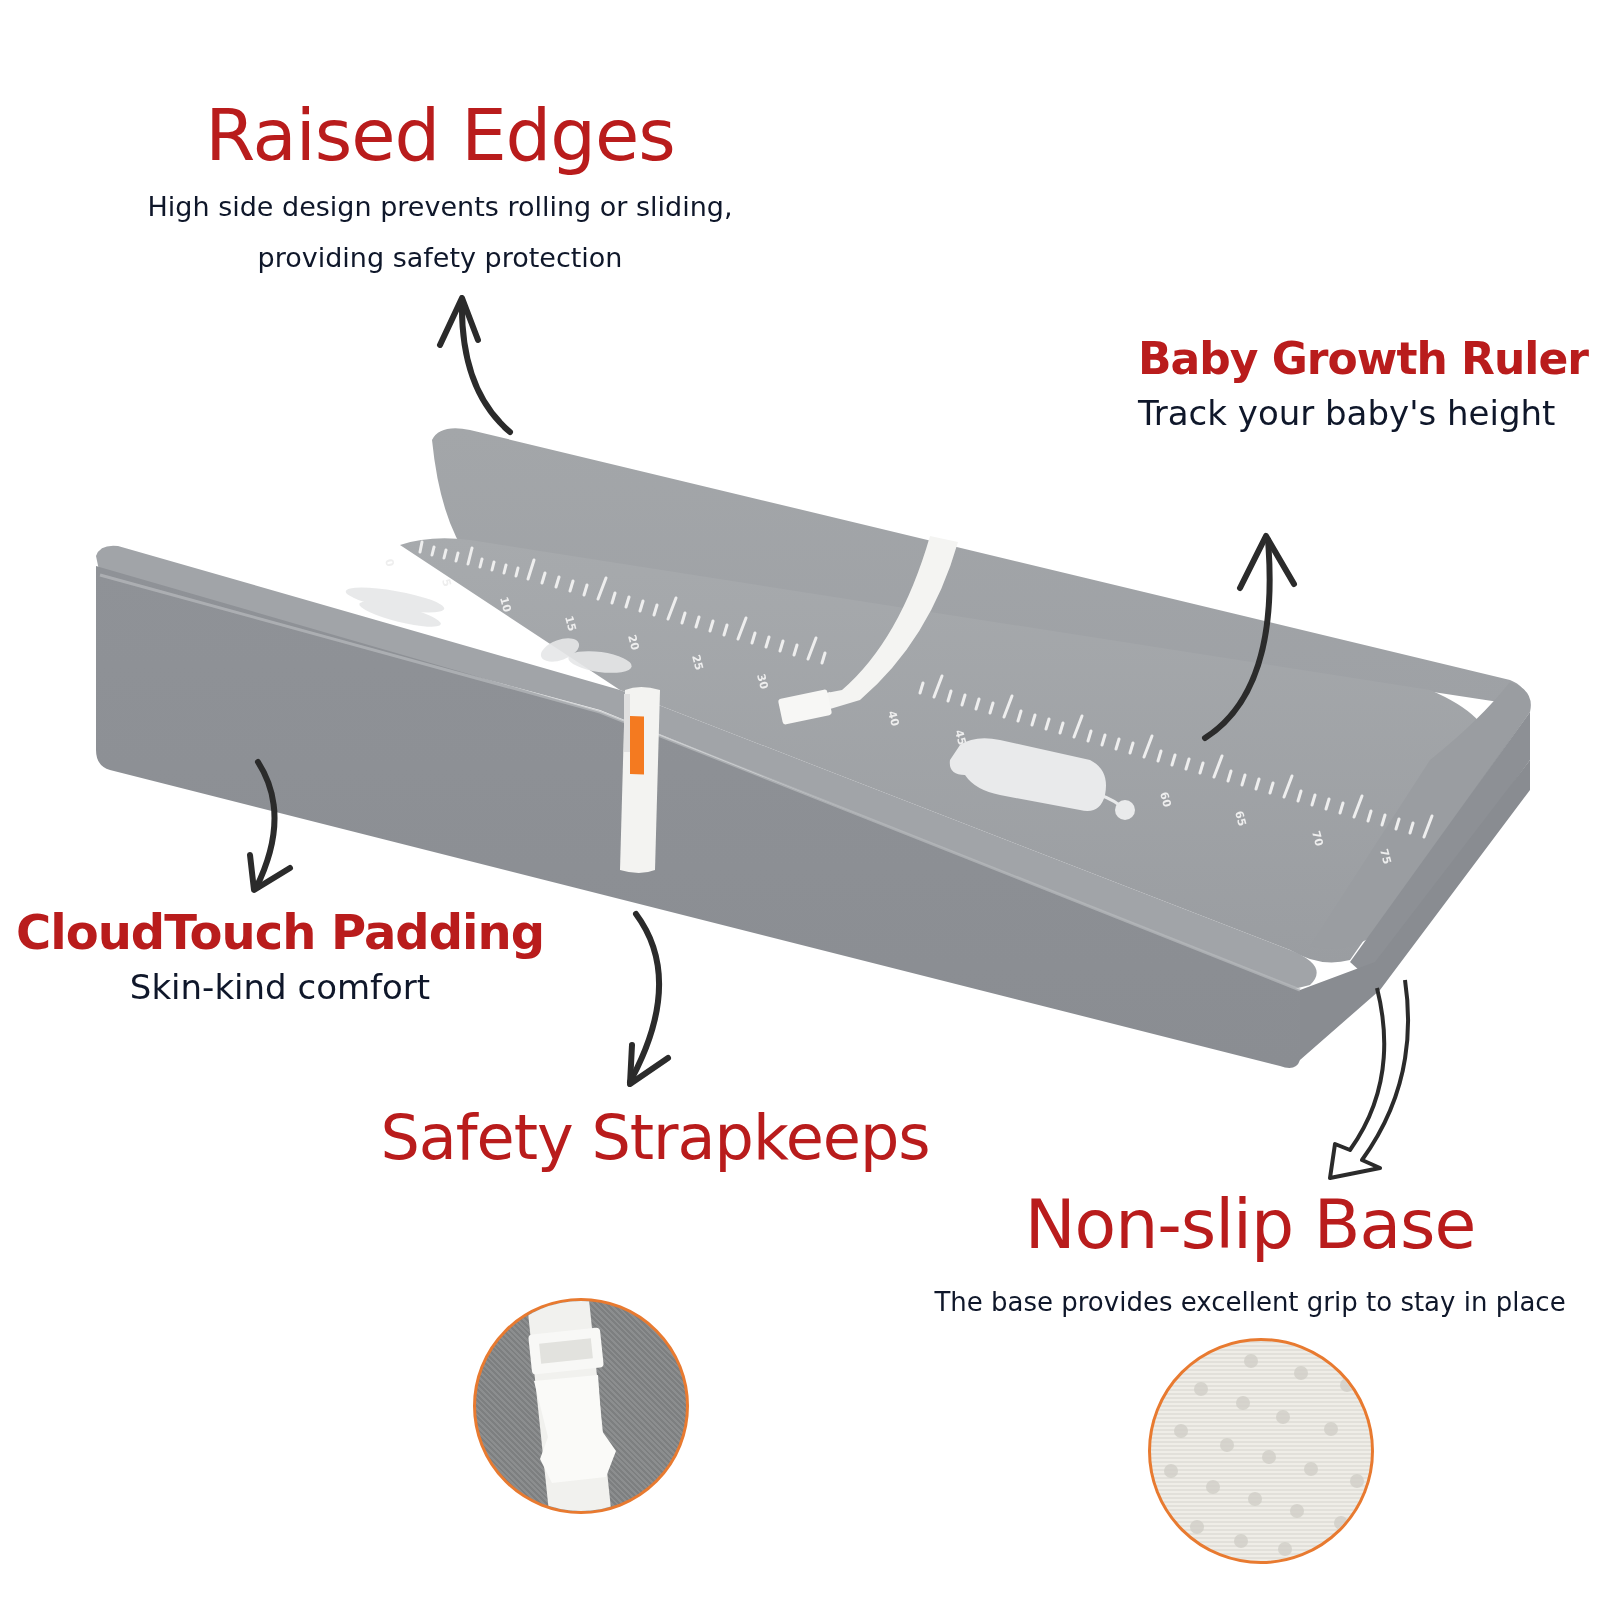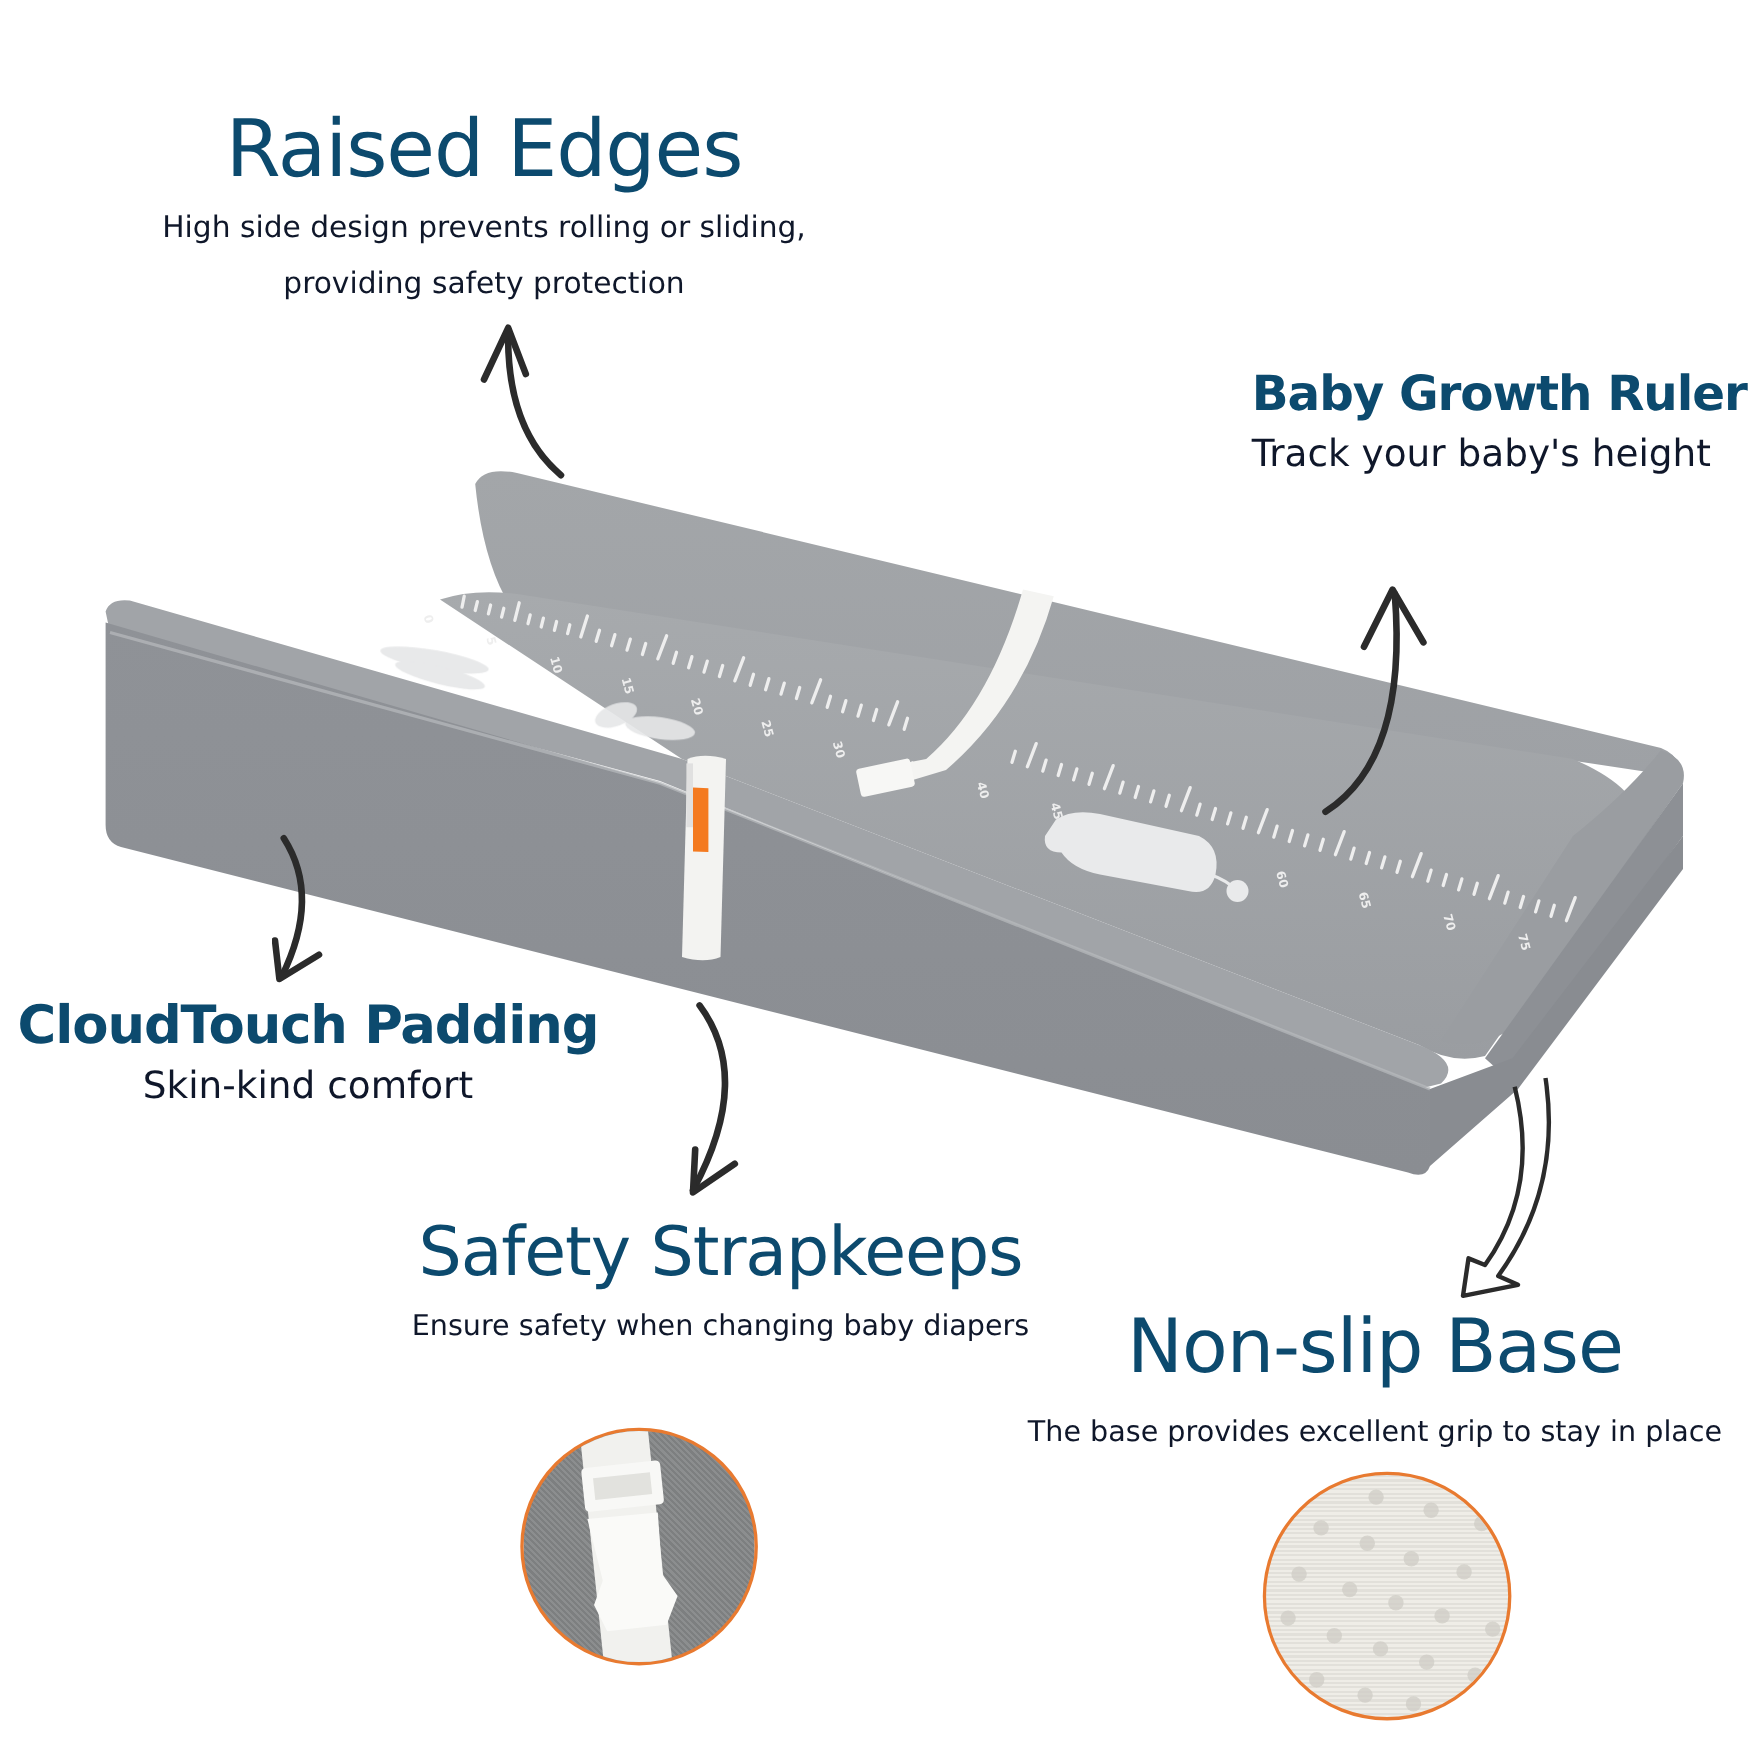--- a/index.html
+++ b/index.html
@@ -6,7 +6,7 @@
   body { width: 1600px; height: 1600px; position: relative; overflow: hidden;
          font-family: "DejaVu Sans", "Liberation Sans", sans-serif; }
   .feature { position: absolute; text-align: center; }
-  .title { color: #0c4a6e; font-weight: 700; letter-spacing: -1px; line-height: 1.1; white-space: nowrap; }
+  .title { color: #b91c1c; font-weight: 700; letter-spacing: -1px; line-height: 1.1; white-space: nowrap; }
   .desc { color: #0f172a; line-height: 1.45; white-space: nowrap; }
   #f-raised { left: 140px; top: 96px; width: 600px; }
   #f-raised .title { font-size: 72px; font-weight: 500; }

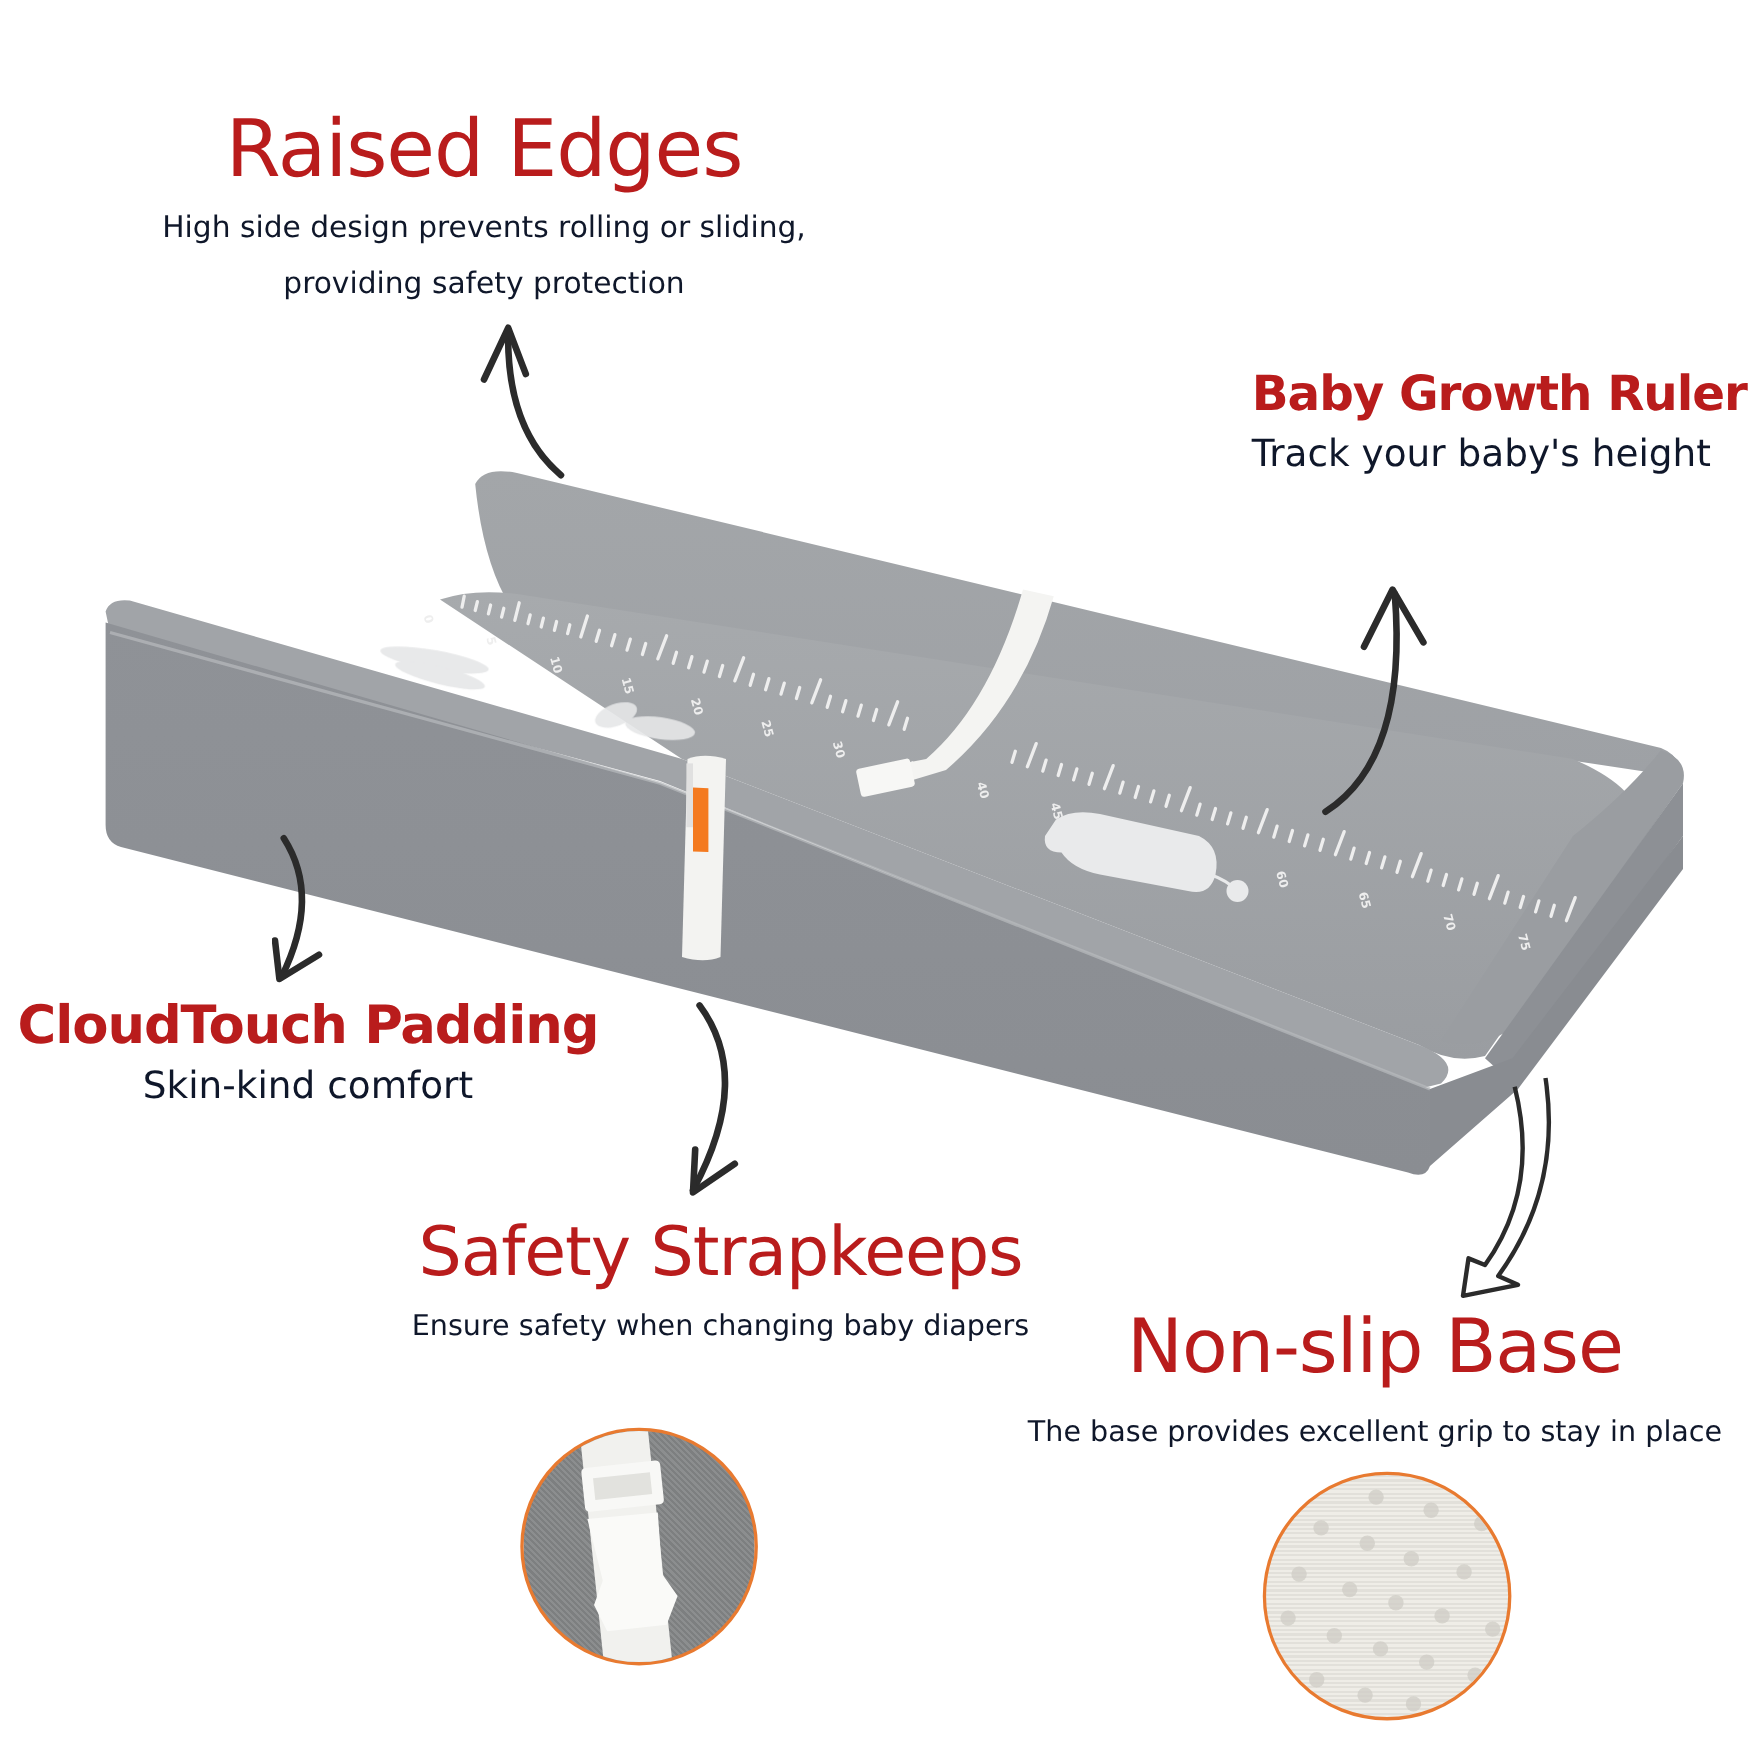--- a/index.html
+++ b/index.html
@@ -219,7 +219,6 @@
 
 <div class="feature" id="f-strap">
   <div class="title">Safety Strapkeeps</div>
-  <div class="desc">Ensure safety when changing baby diapers</div>
 </div>
 
 <div class="feature" id="f-base">

